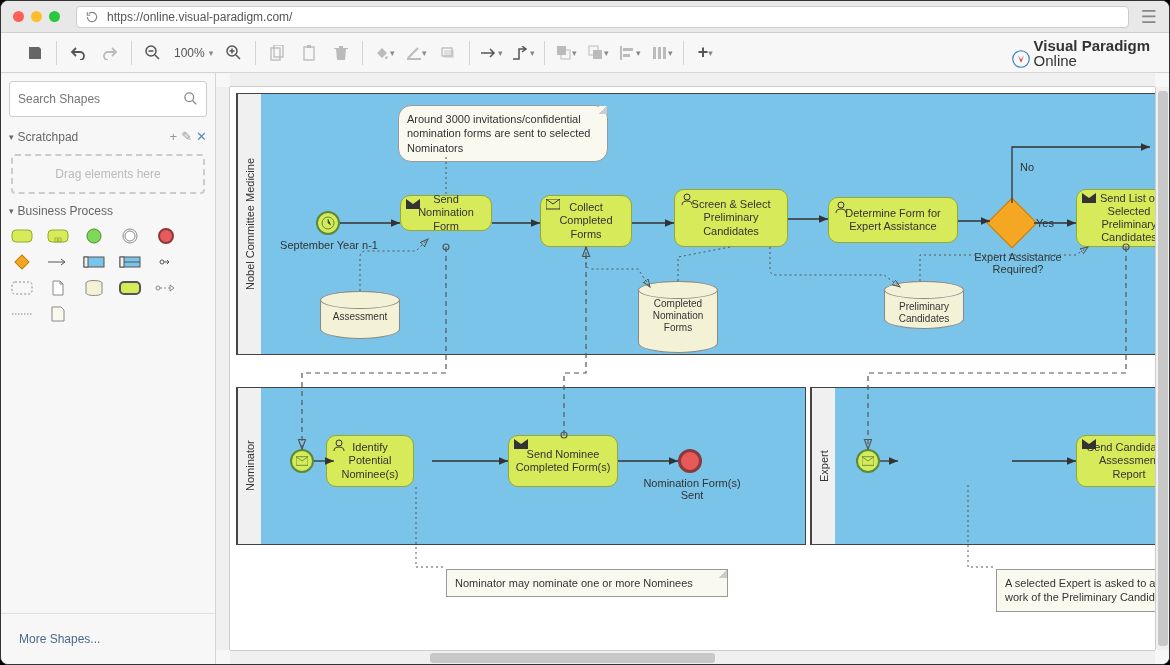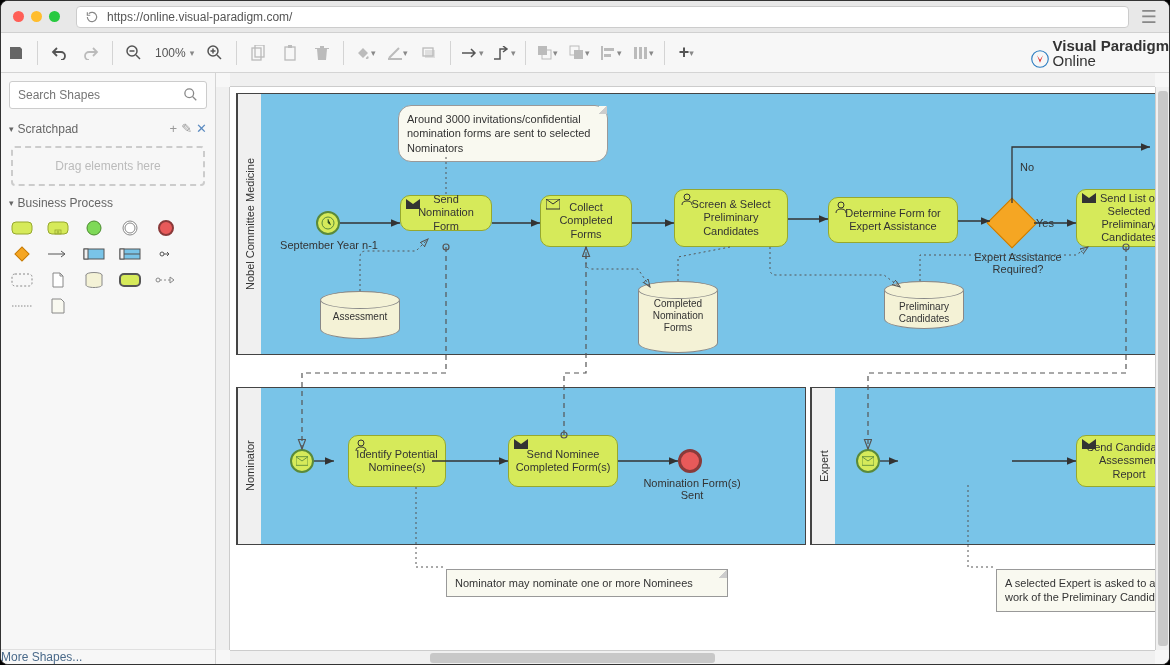--- a/index.html
+++ b/index.html
@@ -14,7 +14,7 @@
 .urlbar { flex: 1; display: flex; align-items: center; background: #fff; border: 1px solid #ccc; border-radius: 4px; height: 22px; padding: 0 8px; color: #555; font-size: 12px; gap: 8px; }
 .reload { width: 14px; height: 14px; color: #888; }
 .hamburger { margin-left: 12px; color: #888; font-size: 18px; }
-.toolbar { height: 40px; background: #f7f7f7; border-bottom: 1px solid #d4d4d4; display: flex; align-items: center; padding: 0 0; gap: 2px; }
+.toolbar { height: 40px; background: #f7f7f7; border-bottom: 1px solid #d4d4d4; display: flex; align-items: center; padding: 0 19px; gap: 2px; }
 .tbtn { width: 30px; height: 30px; display: flex; align-items: center; justify-content: center; color: #555; cursor: pointer; border-radius: 3px; }
 .tbtn.disabled { color: #bbb; }
 .tsep { width: 1px; height: 24px; background: #d4d4d4; margin: 0 4px; }

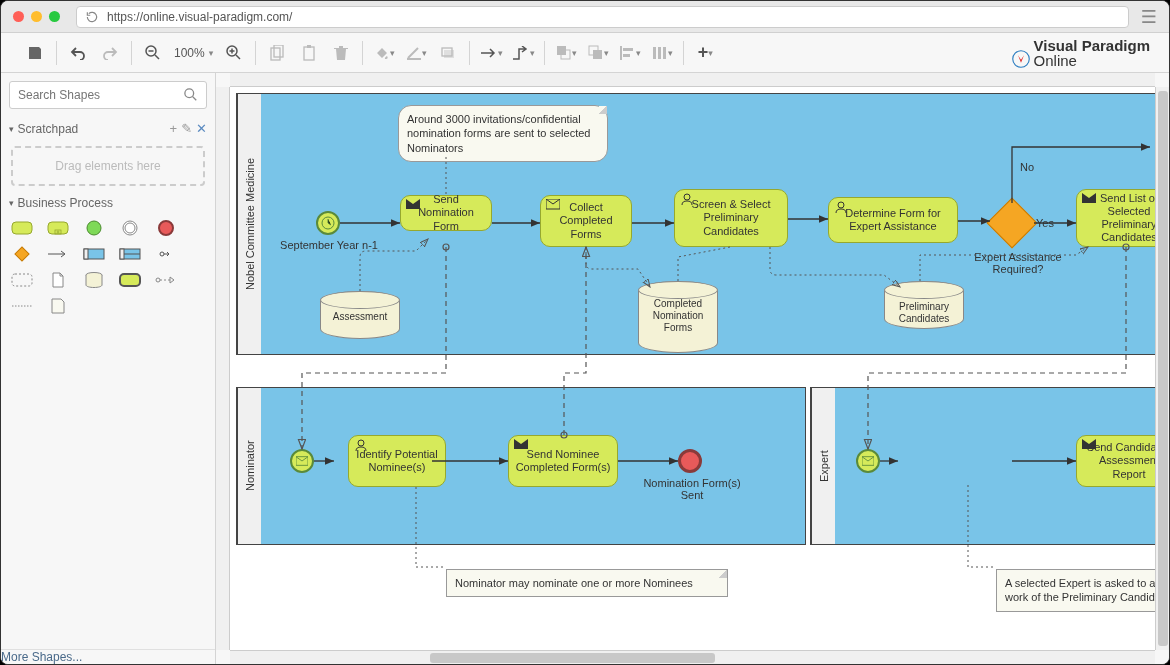--- a/index.html
+++ b/index.html
@@ -23,7 +23,7 @@
 .brand-logo { width: 18px; height: 18px; position: relative; }
 .main { flex: 1; display: flex; overflow: hidden; }
 .sidebar { width: 215px; background: #f7f7f7; border-right: 1px solid #d4d4d4; display: flex; flex-direction: column; }
-.searchbox { margin: 8px; border: 1px solid #ccc; border-radius: 3px; background: #fff; height: 28px; display: flex; align-items: center; padding: 0 8px; }
+.searchbox { margin: 8px; border: 1px solid #ccc; border-radius: 3px; background: #fff; height: 36px; display: flex; align-items: center; padding: 0 8px; }
 .searchbox input { border: none; outline: none; flex: 1; font-size: 12px; color: #888; background: transparent; }
 .section-hdr { display: flex; align-items: center; padding: 4px 8px; color: #666; font-size: 12px; gap: 4px; }
 .section-hdr .spacer { flex: 1; }

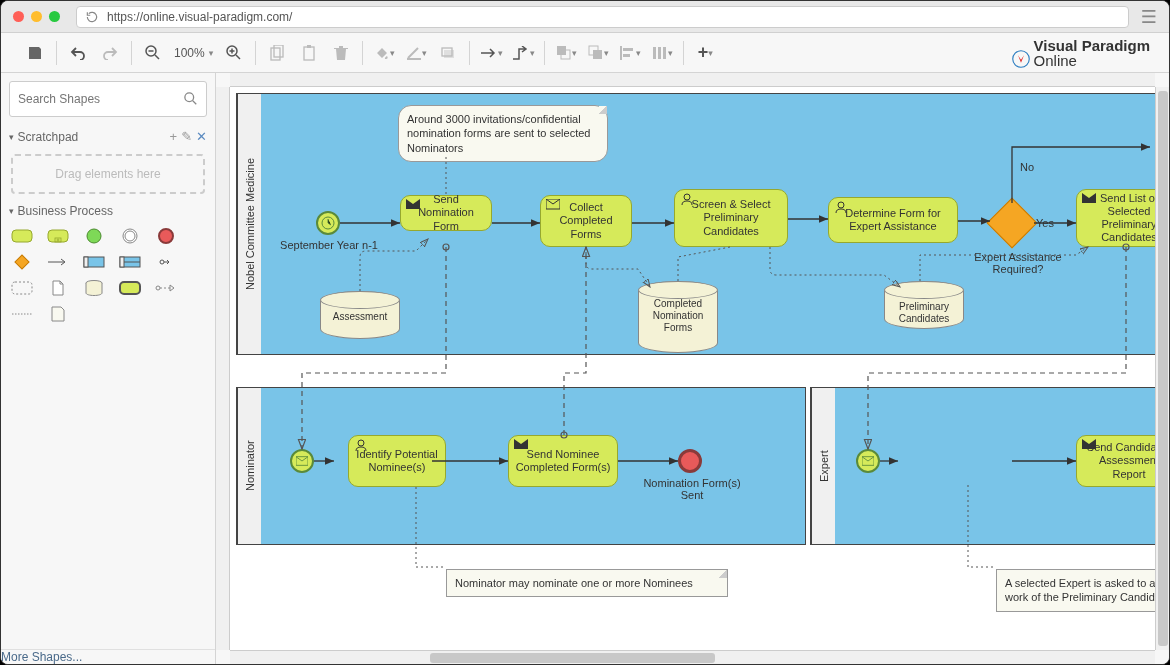--- a/index.html
+++ b/index.html
@@ -425,7 +425,7 @@
               <path stroke="#5a8a3a" fill="none" d="M0 0l7 5 7-5"></path>
             </svg>
         </div>
-        <div class="task" style="left:118px; top:348px; width:98px; height:52px;">
+        <div class="task" style="left:96px; top:348px; width:88px; height:52px;">
           <span>Identify Potential Nominee(s)</span>
           <svg class="marker" viewBox="0 0 14 12">
               <circle cx="7" cy="4" r="3" fill="none" stroke="#333"></circle>

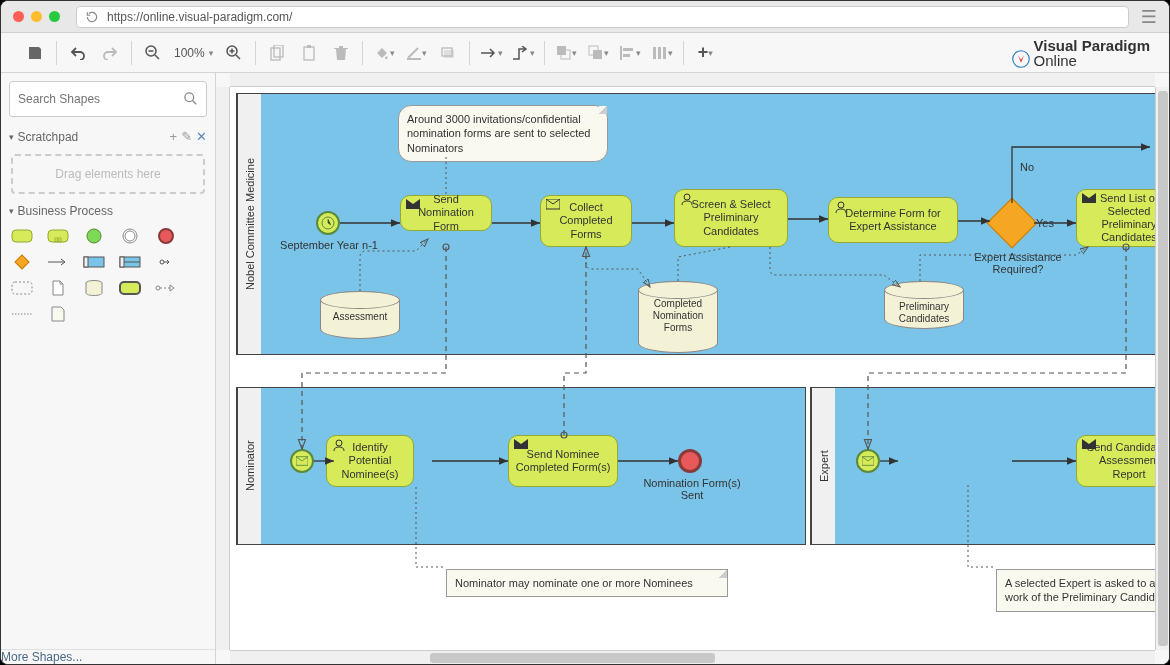--- a/index.html
+++ b/index.html
@@ -31,7 +31,7 @@
 .dropzone { margin: 6px 10px; border: 2px dashed #ccc; border-radius: 4px; height: 40px; display: flex; align-items: center; justify-content: center; color: #bbb; font-size: 12px; }
 .palette { padding: 6px 10px; display: flex; flex-wrap: wrap; gap: 10px 14px; }
 .pshape { width: 22px; height: 16px; display: flex; align-items: center; justify-content: center; }
-.more-shapes { margin-top: auto; padding: 0; color: #4a6a8a; font-size: 12px; cursor: pointer; border-top: 1px solid #e0e0e0; }
+.more-shapes { margin-top: auto; padding: 18px; color: #4a6a8a; font-size: 12px; cursor: pointer; border-top: 1px solid #e0e0e0; }
 .canvas-wrap { flex: 1; position: relative; overflow: hidden; background: #f7f7f7; }
 .ruler-h { position: absolute; top: 0; left: 14px; right: 14px; height: 14px; background: #f0f0f0; border-bottom: 1px solid #ccc; }
 .ruler-v { position: absolute; top: 14px; left: 0; bottom: 14px; width: 14px; background: #f0f0f0; border-right: 1px solid #ccc; }

